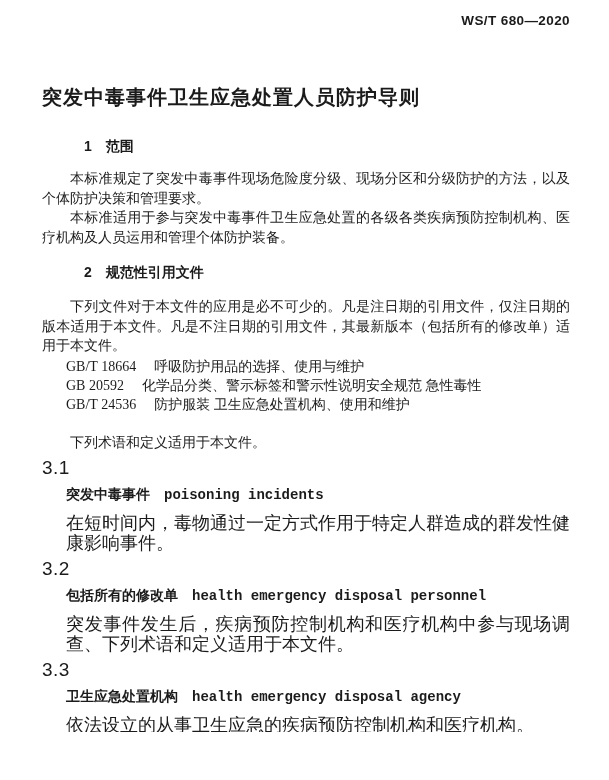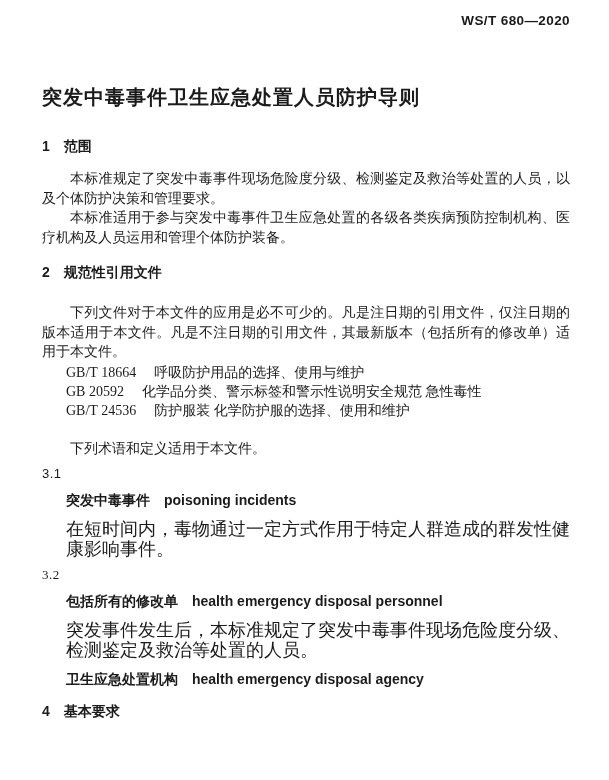--- a/index.html
+++ b/index.html
@@ -40,6 +40,7 @@
     font-weight: 700;
     font-size: 14px;
     line-height: 16px;
+    margin-left: 42px;
   }
   .sec-h .num {
     display: inline-block;

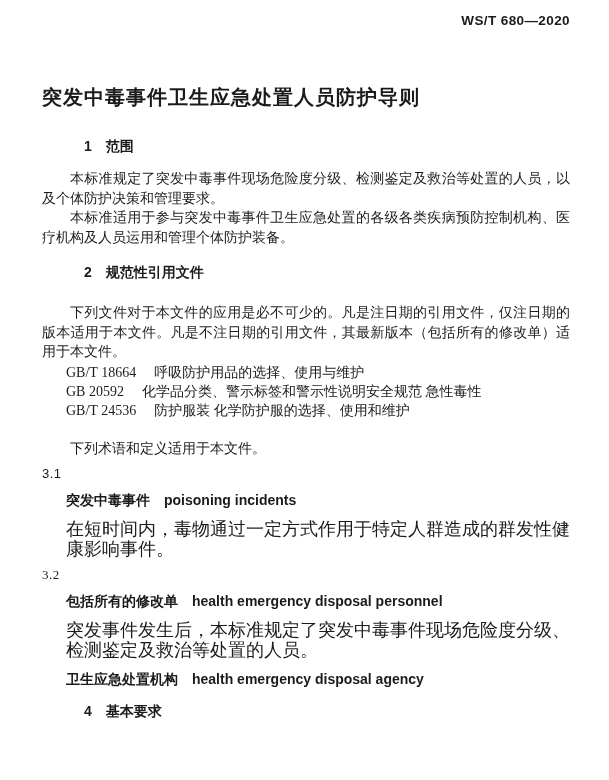--- a/index.html
+++ b/index.html
@@ -103,7 +103,7 @@
   <div class="sec-h" style="margin-top:28px;">
     <span class="num">1</span><span>范围</span>
   </div>
-  <p class="body-para" style="margin-top:15px;">本标准规定了突发中毒事件现场危险度分级、检测鉴定及救治等处置的人员，以及个体防护决策和管理要求。</p>
+  <p class="body-para" style="margin-top:15px;">本标准规定了突发中毒事件现场危险度分级、现场分区和分级防护的方法，以及个体防护决策和管理要求。</p>
   <p class="body-para">本标准适用于参与突发中毒事件卫生应急处置的各级各类疾病预防控制机构、医疗机构及人员运用和管理个体防护装备。</p>
 
   <div class="sec-h" style="margin-top:17px;">

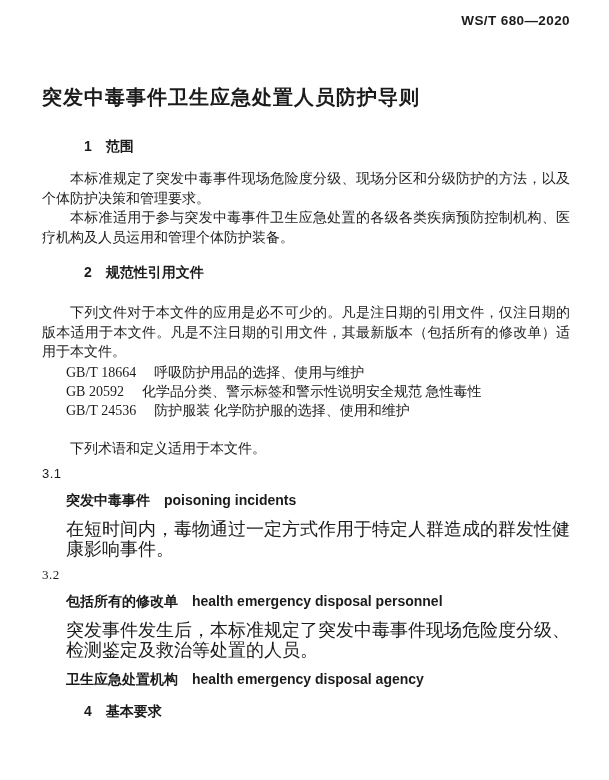--- a/index.html
+++ b/index.html
@@ -109,7 +109,7 @@
   <div class="sec-h" style="margin-top:17px;">
     <span class="num">2</span><span>规范性引用文件</span>
   </div>
-  <p class="body-para" style="margin-top:23px;">下列文件对于本文件的应用是必不可少的。凡是注日期的引用文件，仅注日期的版本适用于本文件。凡是不注日期的引用文件，其最新版本（包括所有的修改单）适用于本文件。</p>
+  <p class="body-para" style="margin-top:17px;">下列文件对于本文件的应用是必不可少的。凡是注日期的引用文件，仅注日期的版本适用于本文件。凡是不注日期的引用文件，其最新版本（包括所有的修改单）适用于本文件。</p>
   <div class="ref-line" style="margin-top:1px;">
     <span class="ref-code">GB/T 18664</span><span>呼吸防护用品的选择、使用与维护</span>
   </div>

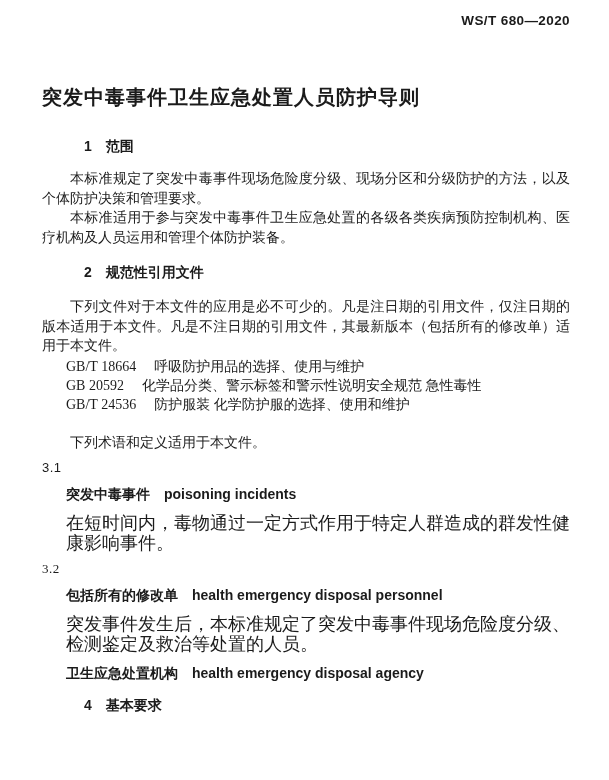--- a/index.html
+++ b/index.html
@@ -117,7 +117,7 @@
     <span class="ref-code">GB 20592</span><span>化学品分类、警示标签和警示性说明安全规范 急性毒性</span>
   </div>
   <div class="ref-line">
-    <span class="ref-code">GB/T 24536</span><span>防护服装 化学防护服的选择、使用和维护</span>
+    <span class="ref-code">GB/T 24536</span><span>防护服装 卫生应急处置机构、使用和维护</span>
   </div>
 
   <p class="body-para" style="margin-top:19px;">下列术语和定义适用于本文件。</p>

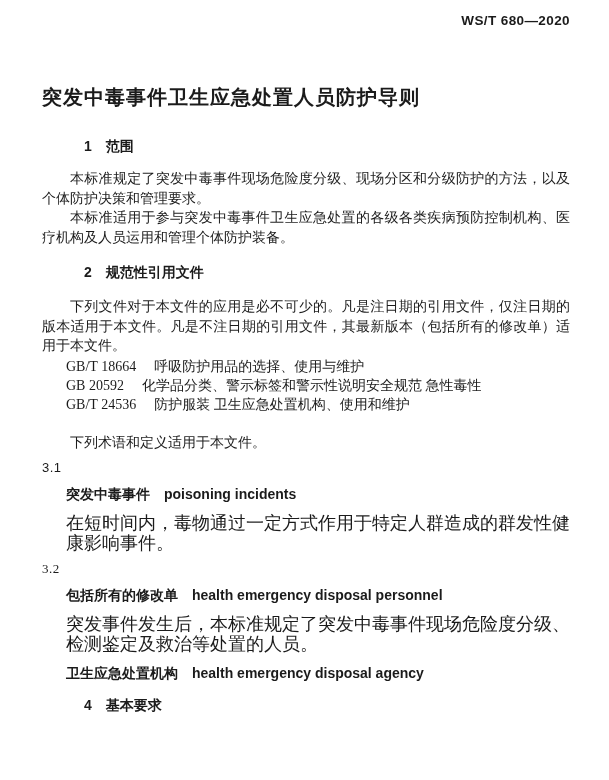--- a/index.html
+++ b/index.html
@@ -64,7 +64,7 @@
   }
   .term-num {
     font-family: "Liberation Sans", "DejaVu Sans", sans-serif;
-    font-size: 13px;
+    font-size: 19px;
     line-height: 15px;
     letter-spacing: 0.5px;
   }

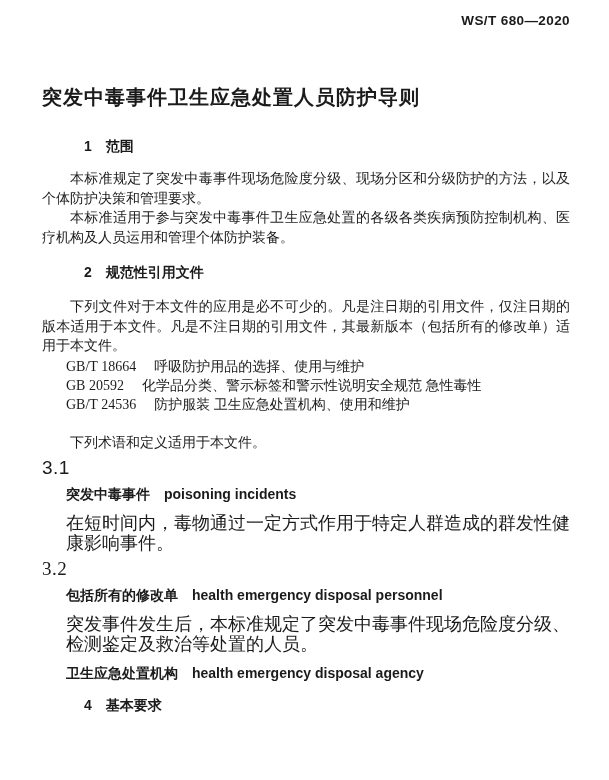--- a/index.html
+++ b/index.html
@@ -79,7 +79,7 @@
     font-weight: 700;
   }
   .term-en {
-    font-family: Liberation Sans, sans-serif;
+    font-family: Liberation Mono, monospace;
     font-weight: 700;
     margin-left: 14px;
   }

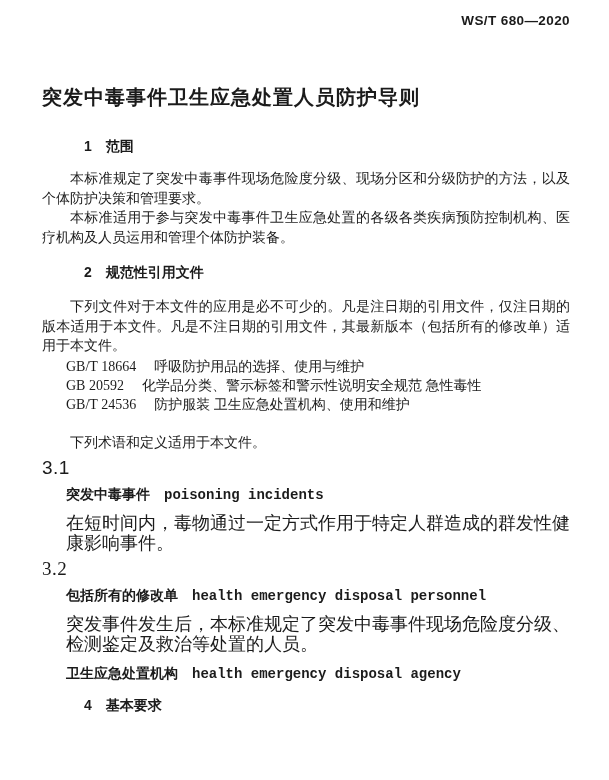--- a/index.html
+++ b/index.html
@@ -128,7 +128,7 @@
   </div>
   <p class="term-def" style="margin-top:11px;">在短时间内，毒物通过一定方式作用于特定人群造成的群发性健康影响事件。</p>
 
-  <div class="term-num" style="margin-top:8px;font-family:Liberation Serif, serif;">3.2</div>
+  <div class="term-num" style="margin-top:8px;">3.2</div>
   <div class="term-line" style="margin-top:11px;">
     <span class="term-zh">包括所有的修改单</span><span class="term-en">health emergency disposal personnel</span>
   </div>

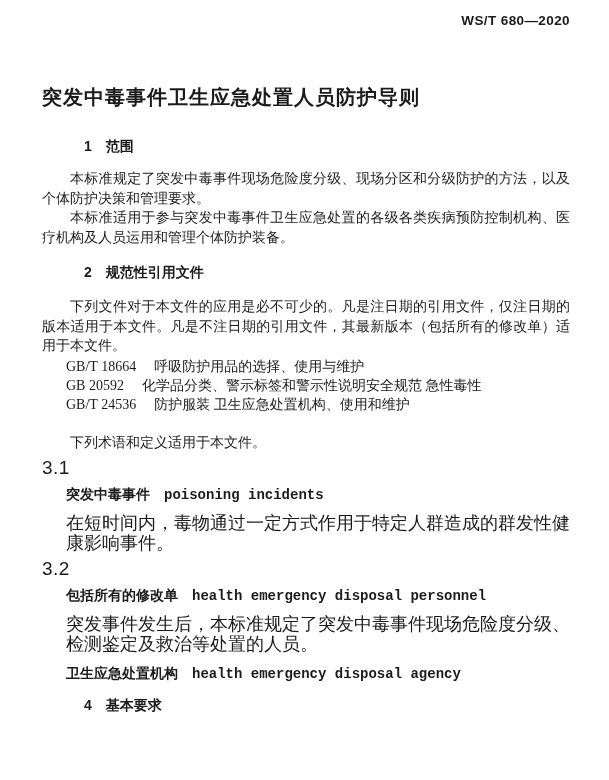--- a/index.html
+++ b/index.html
@@ -132,7 +132,7 @@
   <div class="term-line" style="margin-top:11px;">
     <span class="term-zh">包括所有的修改单</span><span class="term-en">health emergency disposal personnel</span>
   </div>
-  <p class="term-def" style="margin-top:11px;">突发事件发生后，本标准规定了突发中毒事件现场危险度分级、检测鉴定及救治等处置的人员。</p>
+  <p class="term-def" style="margin-top:11px;">突发事件发生后，疾病预防控制机构和医疗机构中参与现场调查、下列术语和定义适用于本文件。</p>
 
   <div class="term-line" style="margin-top:11px;">
     <span class="term-zh">卫生应急处置机构</span><span class="term-en">health emergency disposal agency</span>

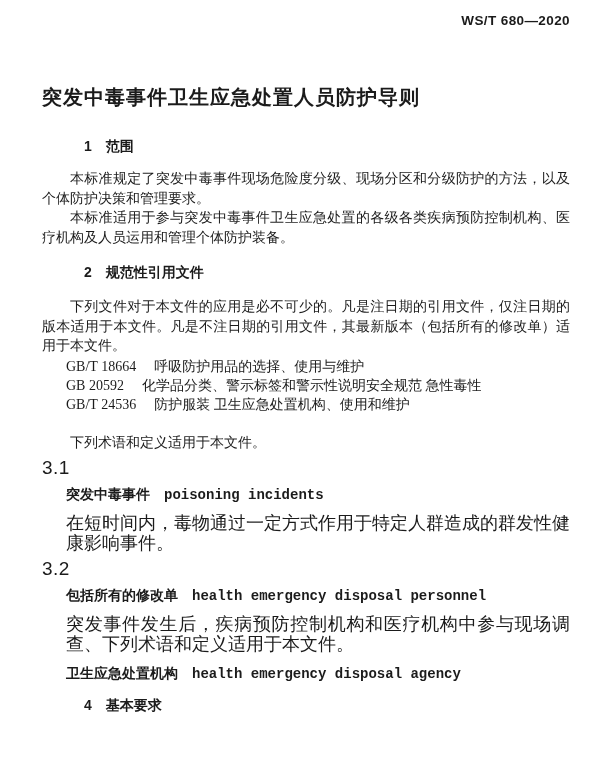--- a/index.html
+++ b/index.html
@@ -134,6 +134,7 @@
   </div>
   <p class="term-def" style="margin-top:11px;">突发事件发生后，疾病预防控制机构和医疗机构中参与现场调查、下列术语和定义适用于本文件。</p>
 
+  <div class="term-num" style="margin-top:8px;">3.3</div>
   <div class="term-line" style="margin-top:11px;">
     <span class="term-zh">卫生应急处置机构</span><span class="term-en">health emergency disposal agency</span>
   </div>

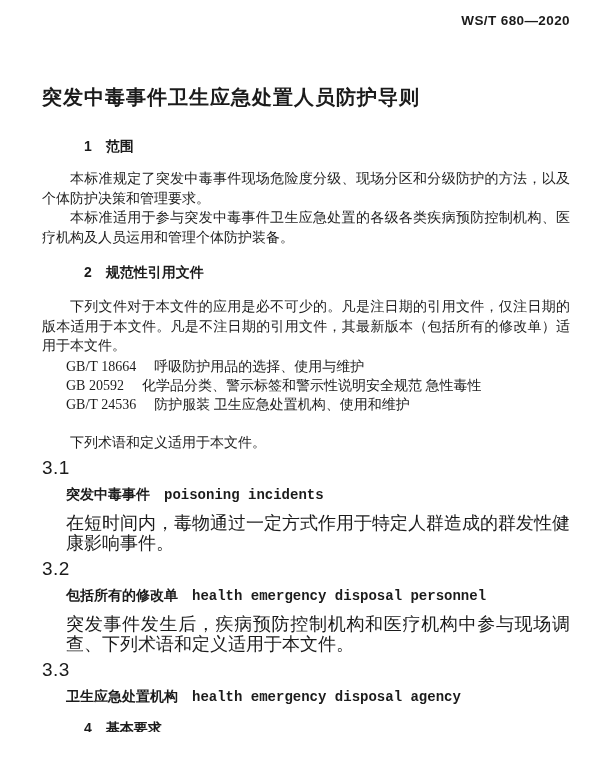--- a/index.html
+++ b/index.html
@@ -138,6 +138,7 @@
   <div class="term-line" style="margin-top:11px;">
     <span class="term-zh">卫生应急处置机构</span><span class="term-en">health emergency disposal agency</span>
   </div>
+  <p class="term-def" style="margin-top:11px;">依法设立的从事卫生应急的疾病预防控制机构和医疗机构。</p>
 
   <div class="sec-h" style="margin-top:15px;">
     <span class="num">4</span><span>基本要求</span>

